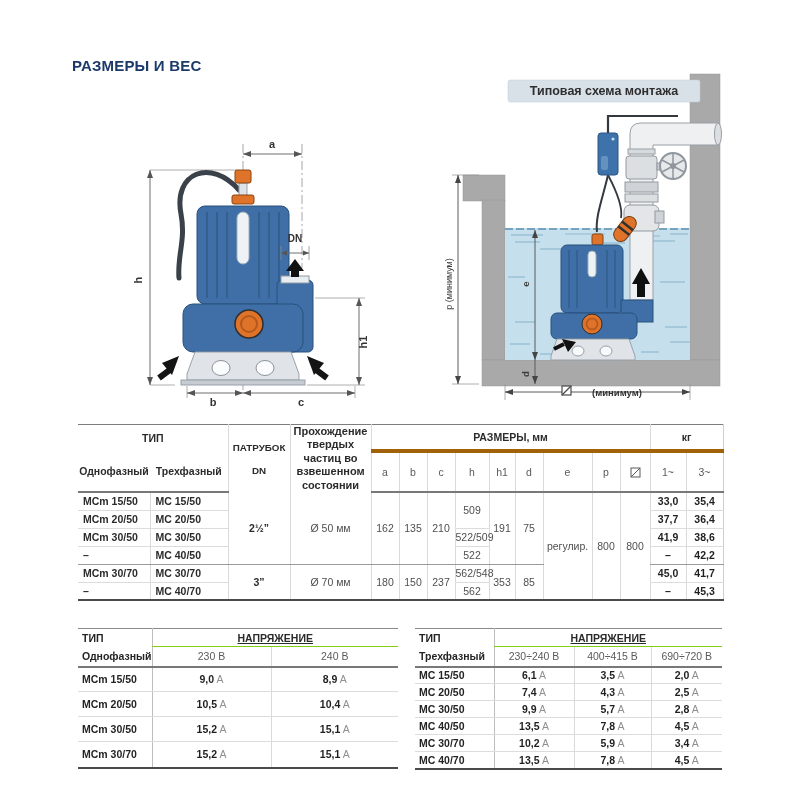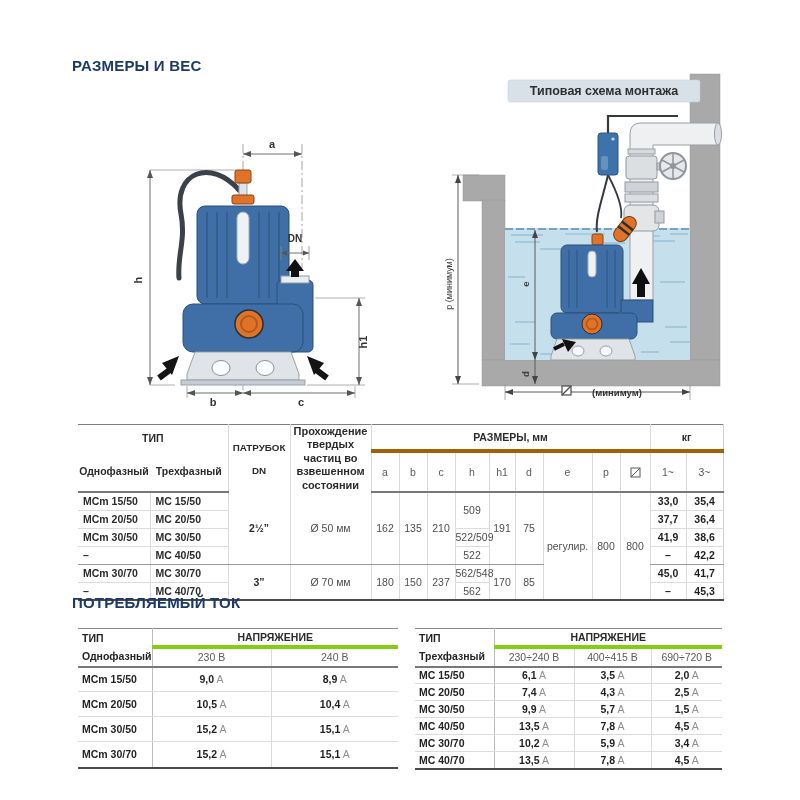--- a/index.html
+++ b/index.html
@@ -341,7 +341,7 @@
       <td rowspan="2" class="num">150</td>
       <td rowspan="2" class="num">237</td>
       <td class="num">562/548</td>
-      <td rowspan="2" class="num">170</td>
+      <td rowspan="2" class="num">353</td>
       <td rowspan="2" class="num">85</td>
       <td class="kgv">45,0</td>
       <td class="kgv">41,7</td>

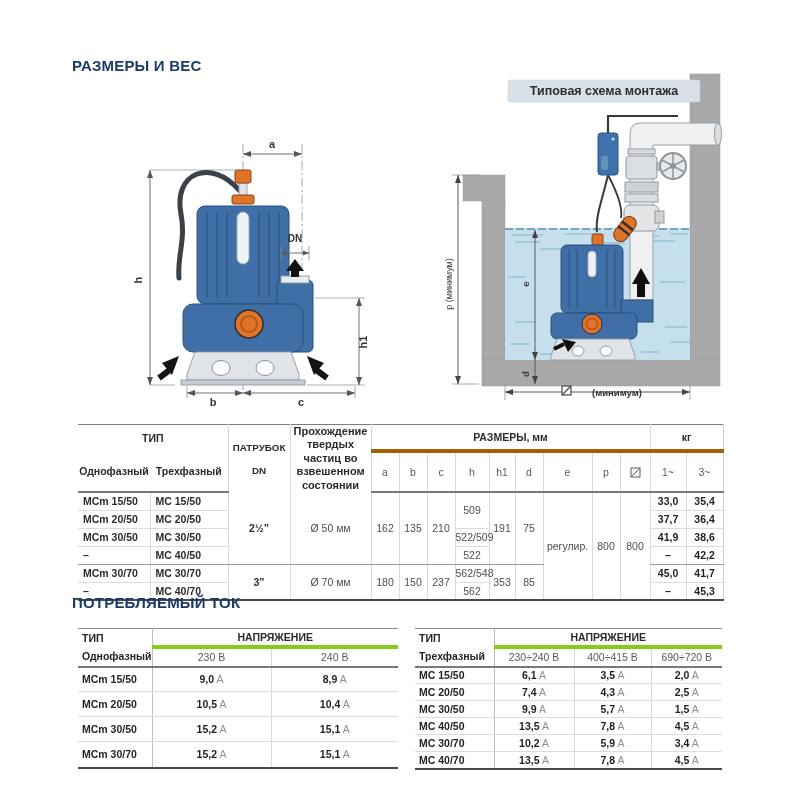--- a/index.html
+++ b/index.html
@@ -356,7 +356,6 @@
   </tbody>
     </table>
 
-  <h2 class="sec-title" id="title-current">ПОТРЕБЛЯЕМЫЙ ТОК</h2>
 
   <table id="st" class="ctable">
     <colgroup>

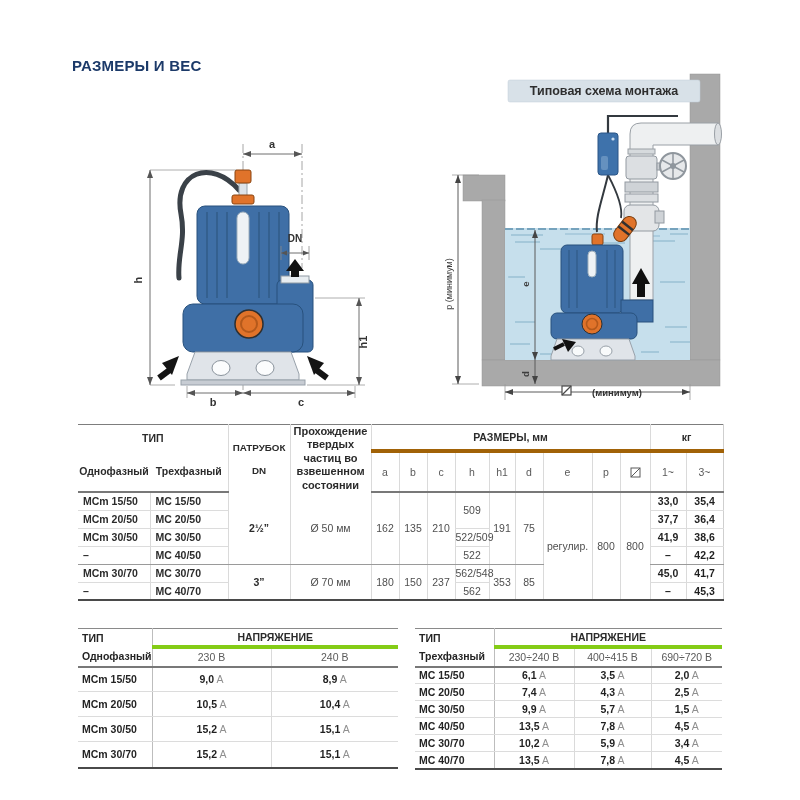--- a/index.html
+++ b/index.html
@@ -43,7 +43,7 @@
   .ctable .glab{font-weight:bold;text-align:left;padding-left:4px;color:#242424;}
   .ctable .volt{color:#5a5a5a;border-bottom:2px solid #787878;}
   .ctable .phase{border-bottom:2px solid #787878;}
-  .ctable .nap{font-weight:bold;border-bottom:4px solid #84cc16;}
+  .ctable .nap{font-weight:bold;border-bottom:1px solid #84cc16;text-decoration:underline;}
   .ctable td{border-bottom:1px solid #dcdcdc;}
   .ctable tr.last td{border-bottom:none;}
   .ctable .amp{font-weight:bold;color:#1f1f1f;}

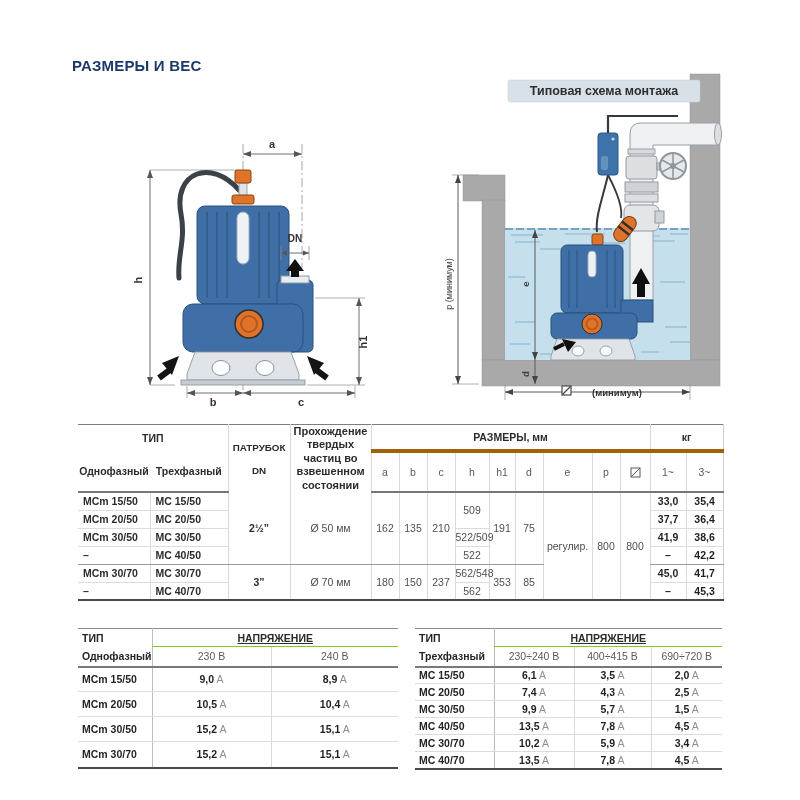--- a/index.html
+++ b/index.html
@@ -430,7 +430,7 @@
       <td class="glab nlb">MC 30/50</td>
       <td class="tcol"><span class="amp">9,9</span> <span class="unit">A</span></td>
       <td><span class="amp">5,7</span> <span class="unit">A</span></td>
-      <td><span class="amp">1,5</span> <span class="unit">A</span></td>
+      <td><span class="amp">2,8</span> <span class="unit">A</span></td>
     </tr>
     <tr style="height:17px">
       <td class="glab nlb">MC 40/50</td>

